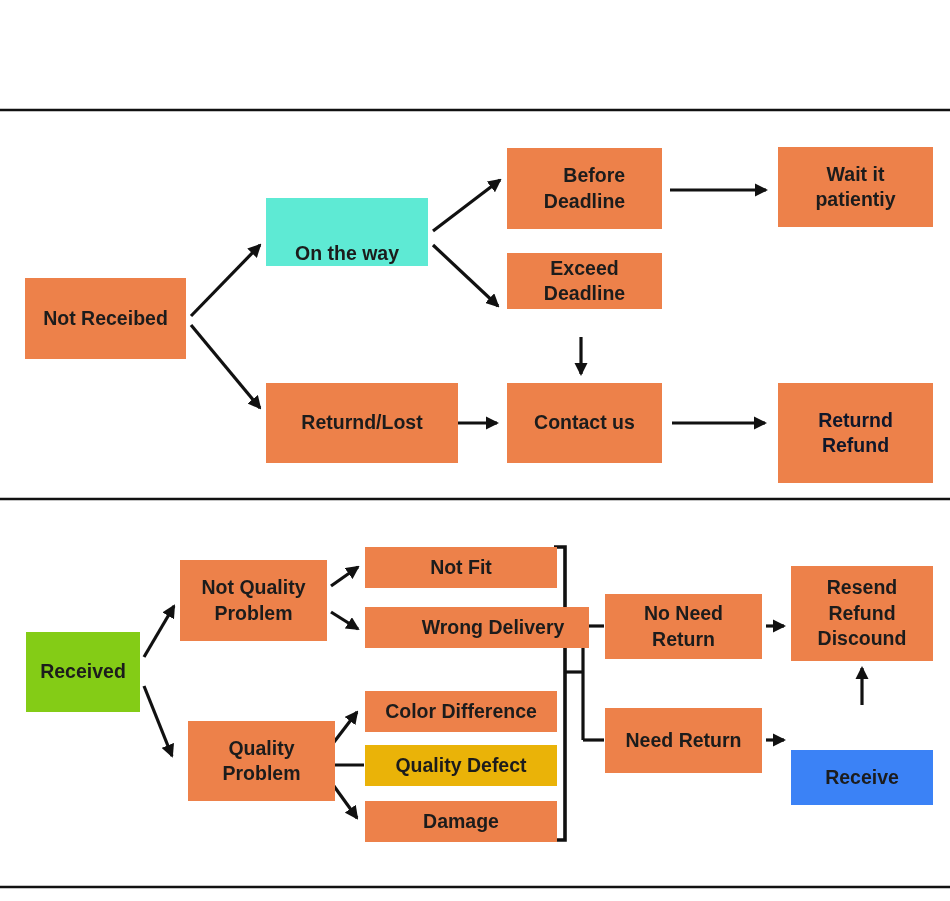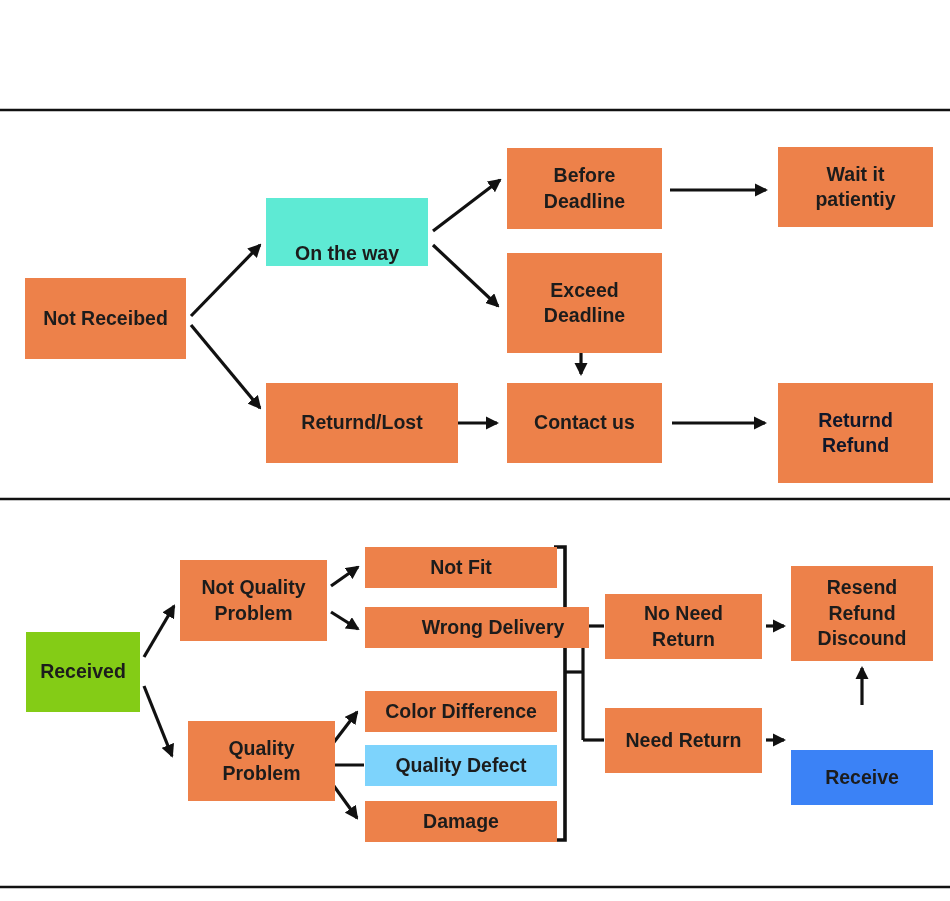--- a/index.html
+++ b/index.html
@@ -80,7 +80,7 @@
       <div class="node" style="left: 25px; top: 278px; width: 161px; height: 81px; background: rgb(237, 129, 74); color: rgb(28, 28, 28); text-align: center;"><span>Not Receibed</span></div>
       <div class="node" style="left: 266px; top: 198px; width: 162px; height: 68px; background: #5eead4; color: rgb(28, 28, 28); align-items: flex-end;"><span>On the way</span></div>
       <div class="node" style="left: 266px; top: 383px; width: 192px; height: 80px; background: rgb(237, 129, 74); color: rgb(28, 28, 28);"><span>Returnd/Lost</span></div>
-      <div class="node" style="left: 507px; top: 148px; width: 155px; height: 81px; background: rgb(237, 129, 74); color: rgb(28, 28, 28);"><span>Before
+      <div class="node" style="left: 507px; top: 148px; width: 155px; height: 81px; background: rgb(237, 129, 74); color: rgb(28, 28, 28); text-align: right;"><span>Before
 Deadline</span></div>
       <div class="node" style="left: 507px; top: 253px; width: 155px; height: 100px; background: rgb(237, 129, 74); color: rgb(28, 28, 28);"><span>Exceed
 Deadline</span></div>

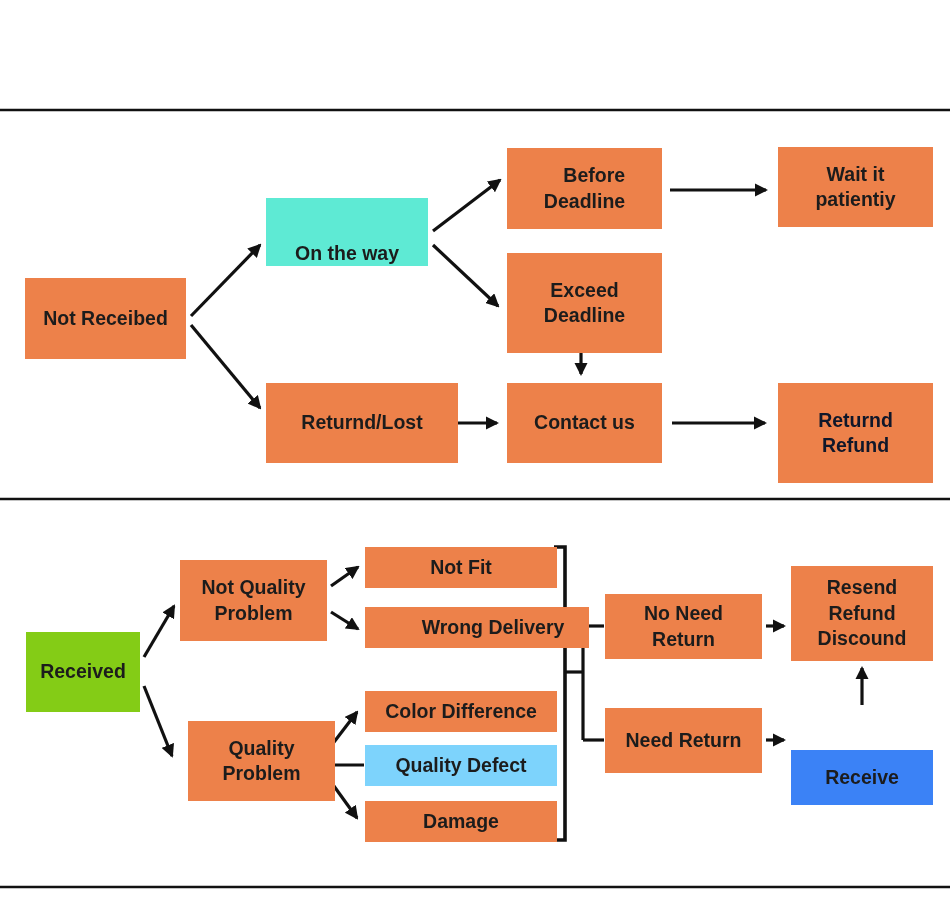--- a/index.html
+++ b/index.html
@@ -82,7 +82,7 @@
       <div class="node" style="left: 266px; top: 383px; width: 192px; height: 80px; background: rgb(237, 129, 74); color: rgb(28, 28, 28);"><span>Returnd/Lost</span></div>
       <div class="node" style="left: 507px; top: 148px; width: 155px; height: 81px; background: rgb(237, 129, 74); color: rgb(28, 28, 28); text-align: right;"><span>Before
 Deadline</span></div>
-      <div class="node" style="left: 507px; top: 253px; width: 155px; height: 100px; background: rgb(237, 129, 74); color: rgb(28, 28, 28);"><span>Exceed
+      <div class="node" style="left: 507px; top: 253px; width: 155px; height: 56px; background: rgb(237, 129, 74); color: rgb(28, 28, 28);"><span>Exceed
 Deadline</span></div>
       <div class="node" style="left: 778px; top: 147px; width: 155px; height: 80px; background: rgb(237, 129, 74); color: rgb(28, 28, 28);"><span>Wait it
 patientiy</span></div>

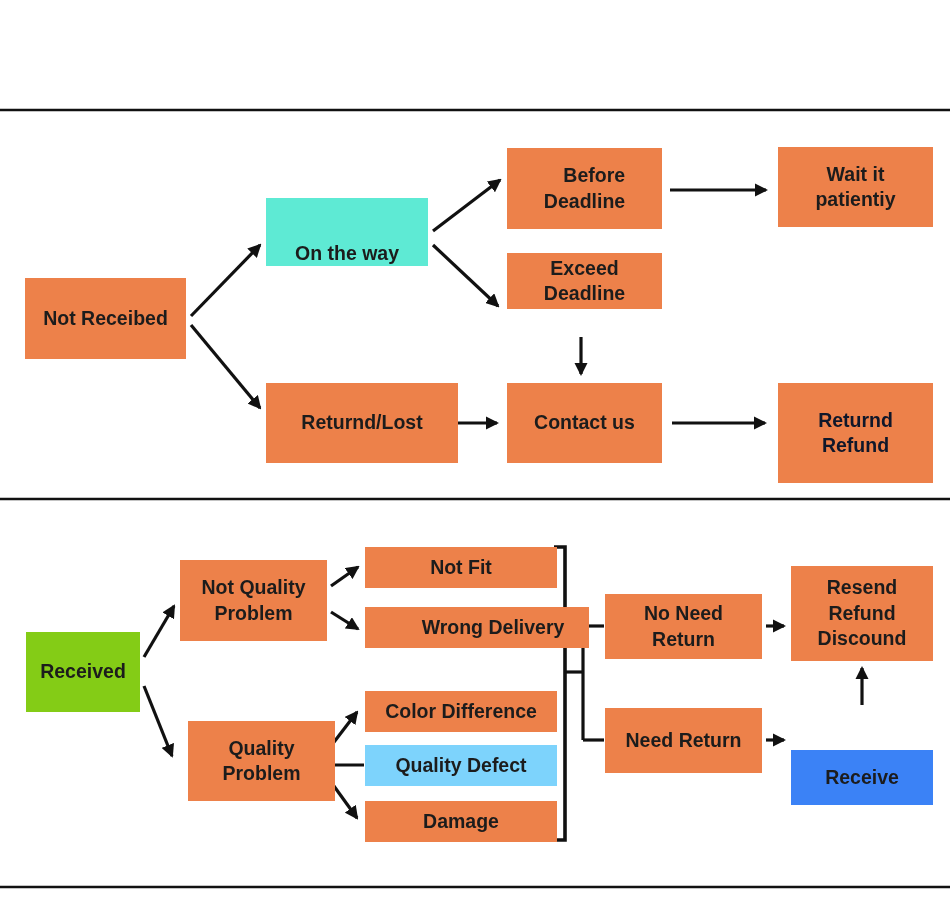--- a/index.html
+++ b/index.html
@@ -97,7 +97,7 @@
       <div class="node" style="left: 365px; top: 547px; width: 192px; height: 41px; background: rgb(237, 129, 74); color: rgb(28, 28, 28);"><span>Not Fit</span></div>
       <div class="node" style="left: 365px; top: 607px; width: 192px; height: 41px; background: rgb(237, 129, 74); color: rgb(28, 28, 28); padding-left: 32px;"><span>Wrong Delivery</span></div>
       <div class="node" style="left: 365px; top: 691px; width: 192px; height: 41px; background: rgb(237, 129, 74); color: rgb(28, 28, 28);"><span>Color Difference</span></div>
-      <div class="node" style="left: 365px; top: 745px; width: 192px; height: 41px; background: #7dd3fc; color: rgb(28, 28, 28);"><span>Quality Defect</span></div>
+      <div class="node" style="left: 365px; top: 745px; width: 192px; height: 41px; background: #eab308; color: rgb(28, 28, 28);"><span>Quality Defect</span></div>
       <div class="node" style="left: 365px; top: 801px; width: 192px; height: 41px; background: rgb(237, 129, 74); color: rgb(28, 28, 28);"><span>Damage</span></div>
       <div class="node" style="left: 605px; top: 594px; width: 157px; height: 65px; background: rgb(237, 129, 74); color: rgb(28, 28, 28);"><span>No Need
 Return</span></div>

